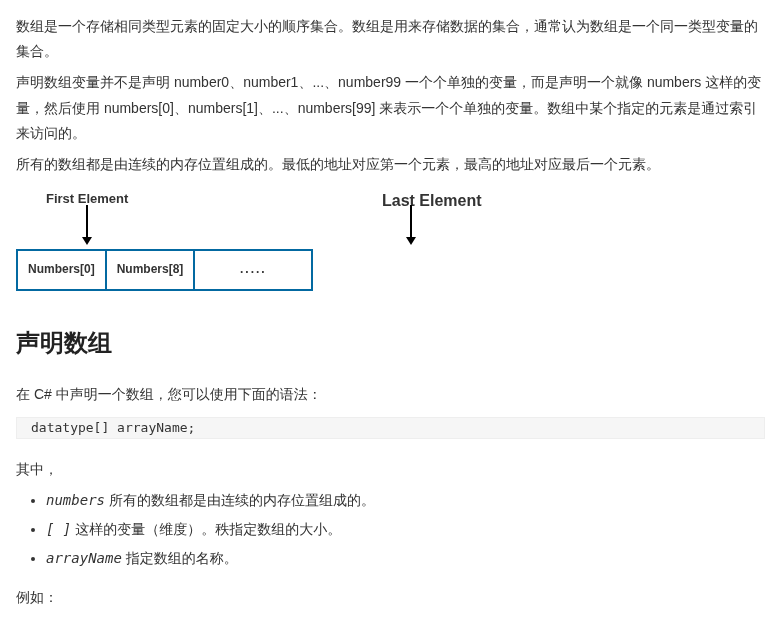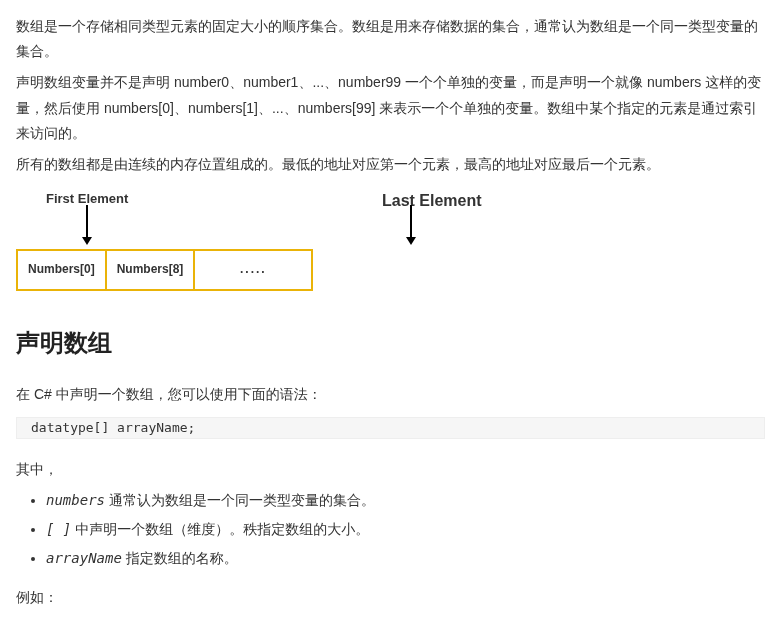--- a/index.html
+++ b/index.html
@@ -44,7 +44,7 @@
     .arrow-last { left: 394px; }
     .cells { display: flex; }
     .cell {
-      border: 2px solid #eab308;
+      border: 2px solid #0369a1;
       padding: 8px 10px;
       font-weight: bold;
       font-size: 12px;

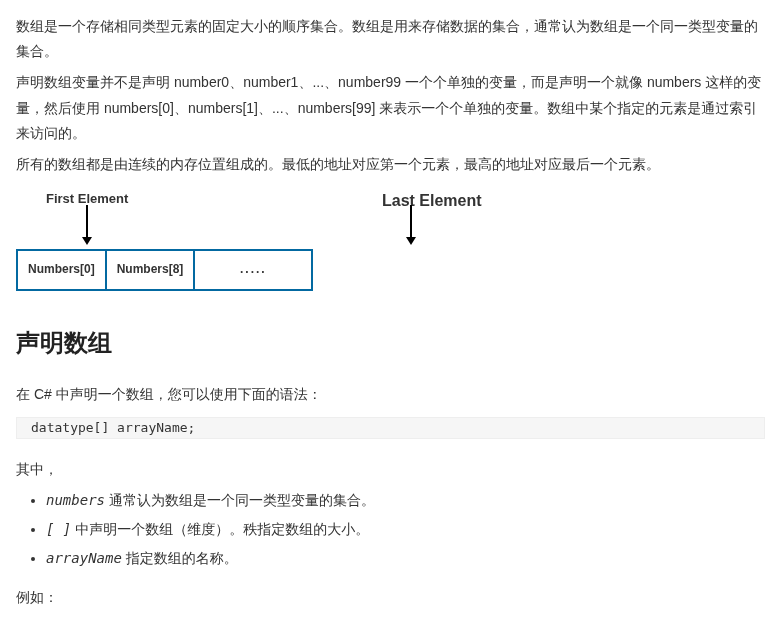--- a/index.html
+++ b/index.html
@@ -108,7 +108,7 @@
 <p>其中，</p>
 
 <ul>
-  <li><em class="code">numbers</em><span> 通常认为数组是一个同一类型变量的集合。</span></li>
+  <li><em class="code">numbers</em><span> 所有的数组都是由连续的内存位置组成的。</span></li>
   <li><em class="code">[ ]</em><span> 中声明一个数组（维度）。秩指定数组的大小。</span></li>
   <li><em class="code">arrayName</em><span> 指定数组的名称。</span></li>
 </ul>

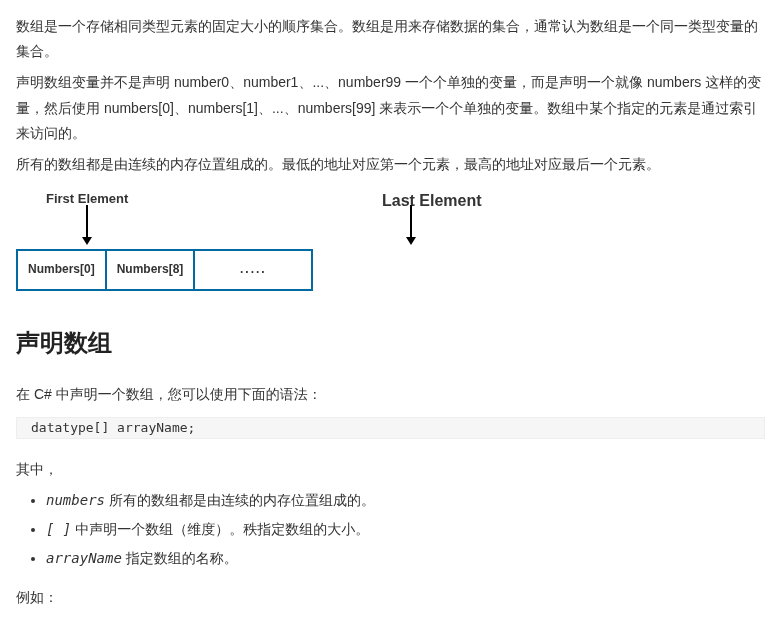--- a/index.html
+++ b/index.html
@@ -109,7 +109,7 @@
 
 <ul>
   <li><em class="code">numbers</em><span> 所有的数组都是由连续的内存位置组成的。</span></li>
-  <li><em class="code">[ ]</em><span> 中声明一个数组（维度）。秩指定数组的大小。</span></li>
+  <li><em class="code">[ ]</em><span> 这样的变量（维度）。秩指定数组的大小。</span></li>
   <li><em class="code">arrayName</em><span> 指定数组的名称。</span></li>
 </ul>
 

